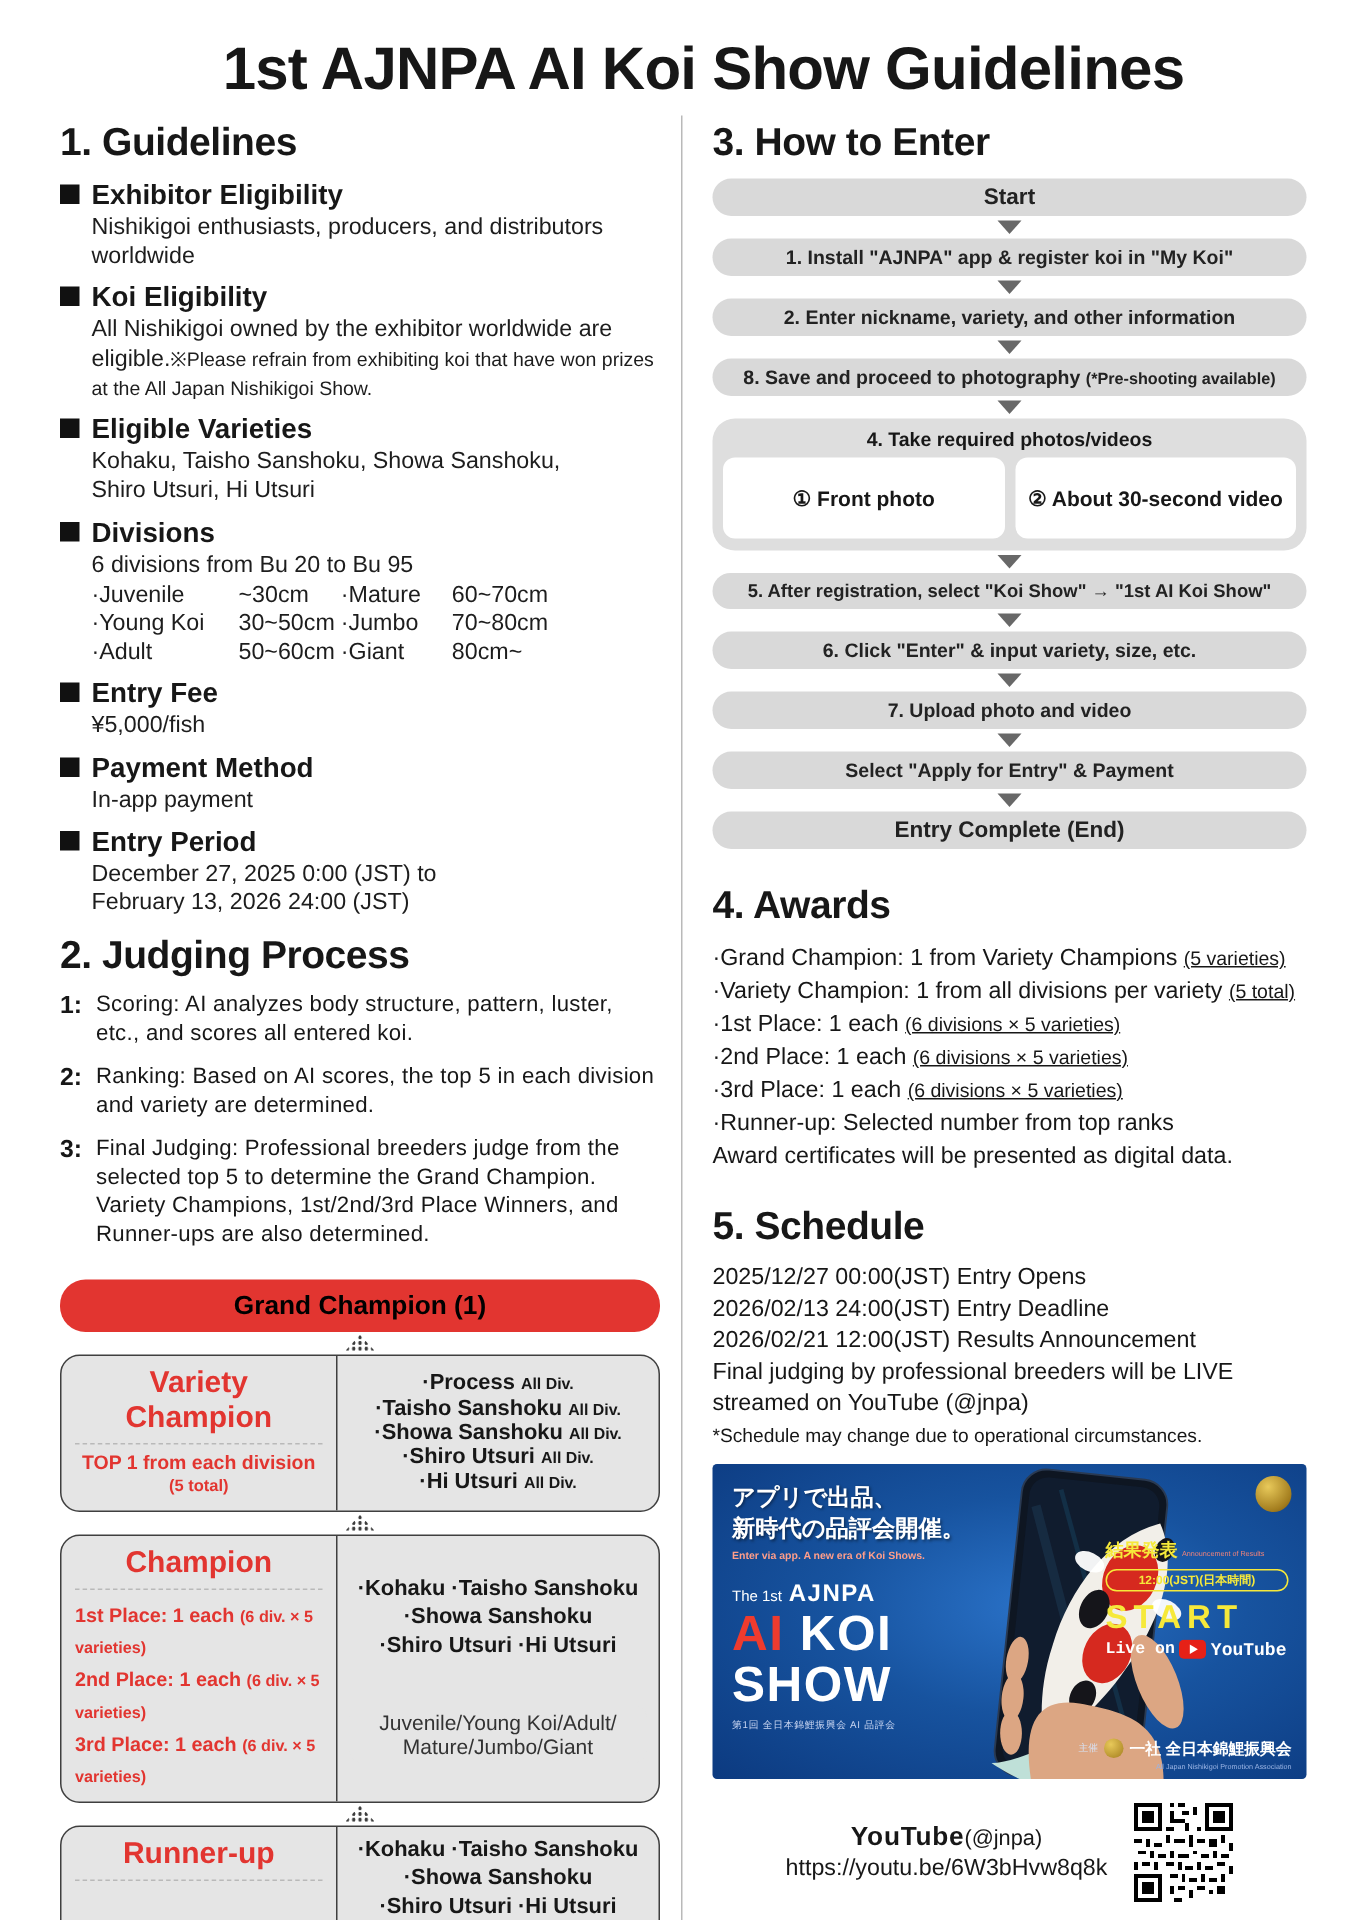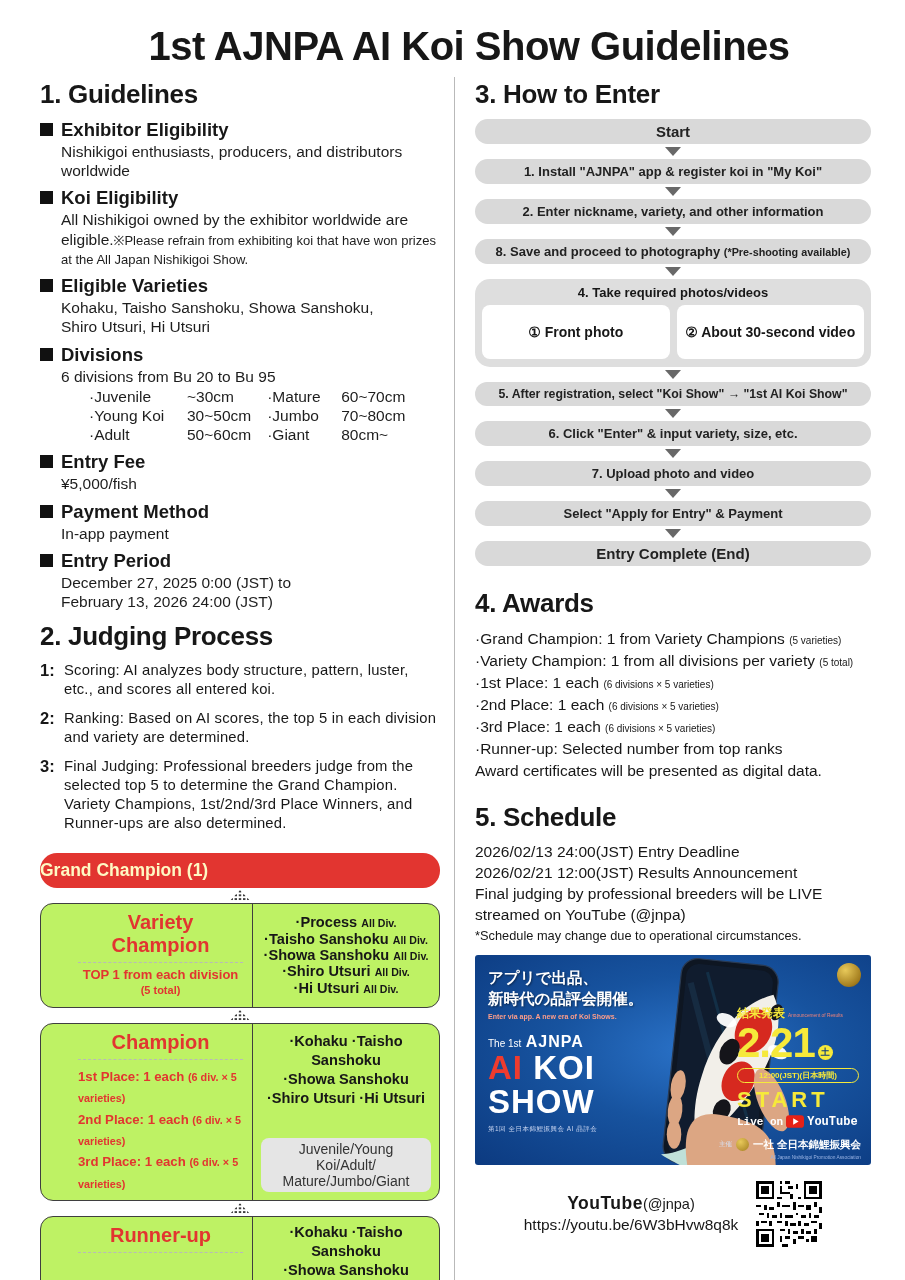--- a/index.html
+++ b/index.html
@@ -25,7 +25,7 @@
   .sq{flex:0 0 auto;width:13px;height:13px;background:#111;margin:4px 8px 0 0;}
   .sub-body{margin-left:21px;font-size:15.5px;line-height:1.24;color:#1d1d1d;}
   .inline-note{font-size:13px;}
-  .divgrid{display:flex;gap:16px;margin-top:1px;margin-left:28px;}
+  .divgrid{display:flex;gap:4px;margin-top:1px;}
   .drow{display:flex;}
   .dcol1 .dlabel{width:98px;}
   .dcol2 .dlabel{width:74px;}

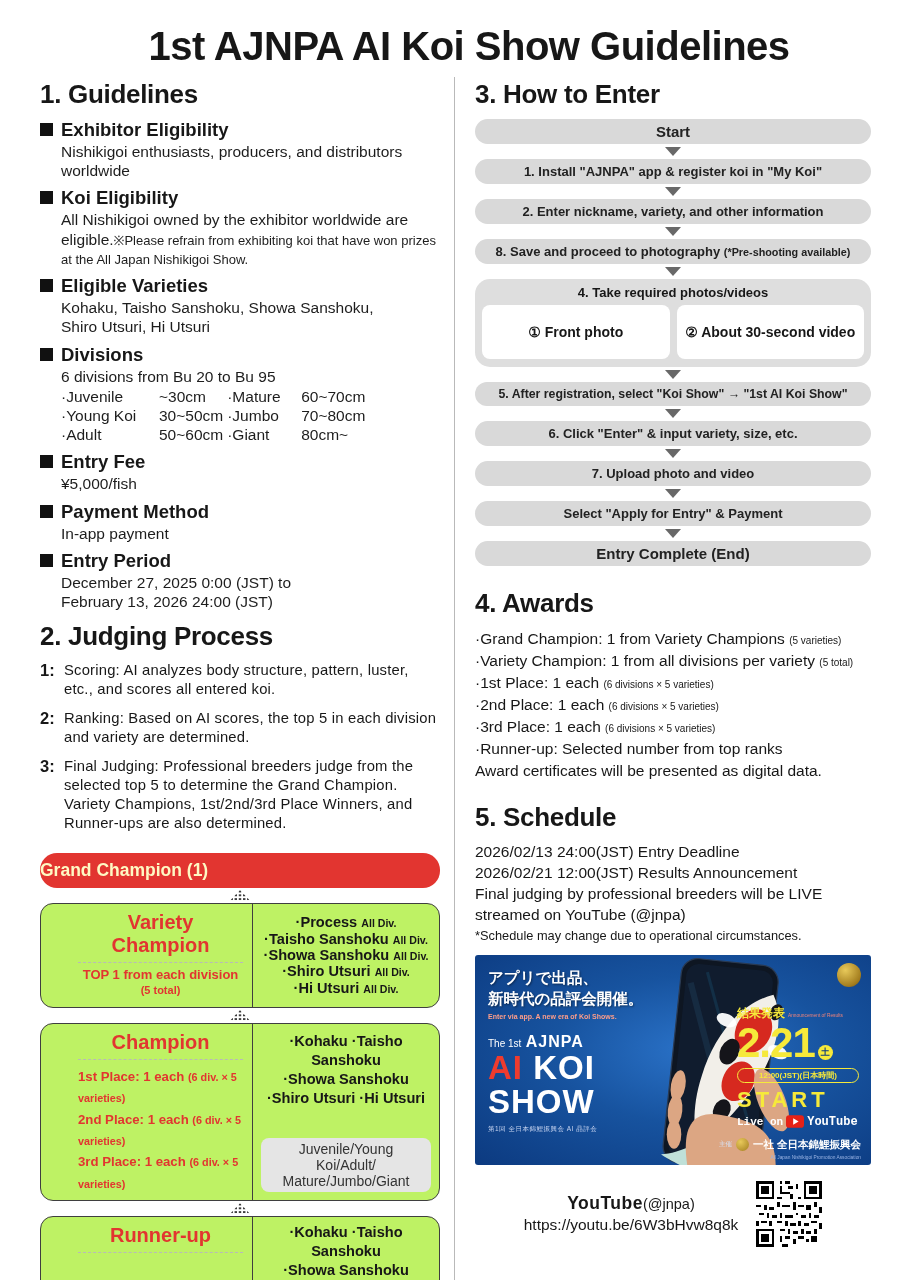--- a/index.html
+++ b/index.html
@@ -72,7 +72,7 @@
   .s4n{color:var(--red);font-weight:bold;font-size:9.8px;line-height:1.3;text-align:center;margin-top:2px;}
   
   .awline{font-size:15.5px;line-height:1.42;}
-  .awline .sm{font-size:10px;}
+  .awline .sm{font-size:13px;text-decoration:underline;}
   .awfoot{font-size:15.5px;line-height:1.42;}
   .sch{font-size:15.5px;line-height:1.35;}
   .schnote{font-size:12.8px;margin-top:2px;}

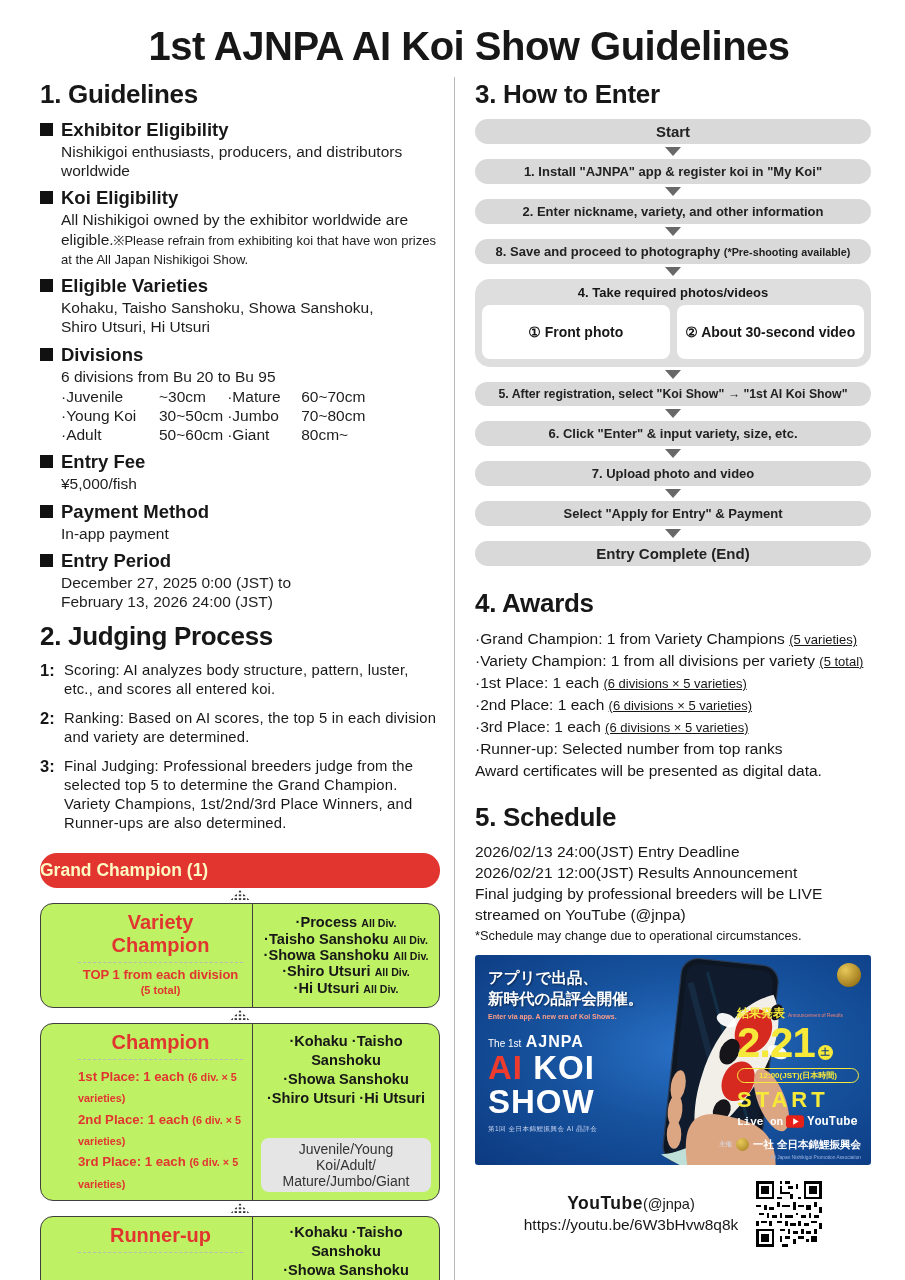--- a/index.html
+++ b/index.html
@@ -344,6 +344,7 @@
       <div class="awfoot">Award certificates will be presented as digital data.</div>
 
       <h2 class="sec" style="margin-top:20px;">5. Schedule</h2>
+      <div class="sch">2025/12/27 00:00(JST) Entry Opens</div>
       <div class="sch">2026/02/13 24:00(JST) Entry Deadline</div>
       <div class="sch">2026/02/21 12:00(JST) Results Announcement</div>
       <div class="sch pre">Final judging by professional breeders will be LIVE

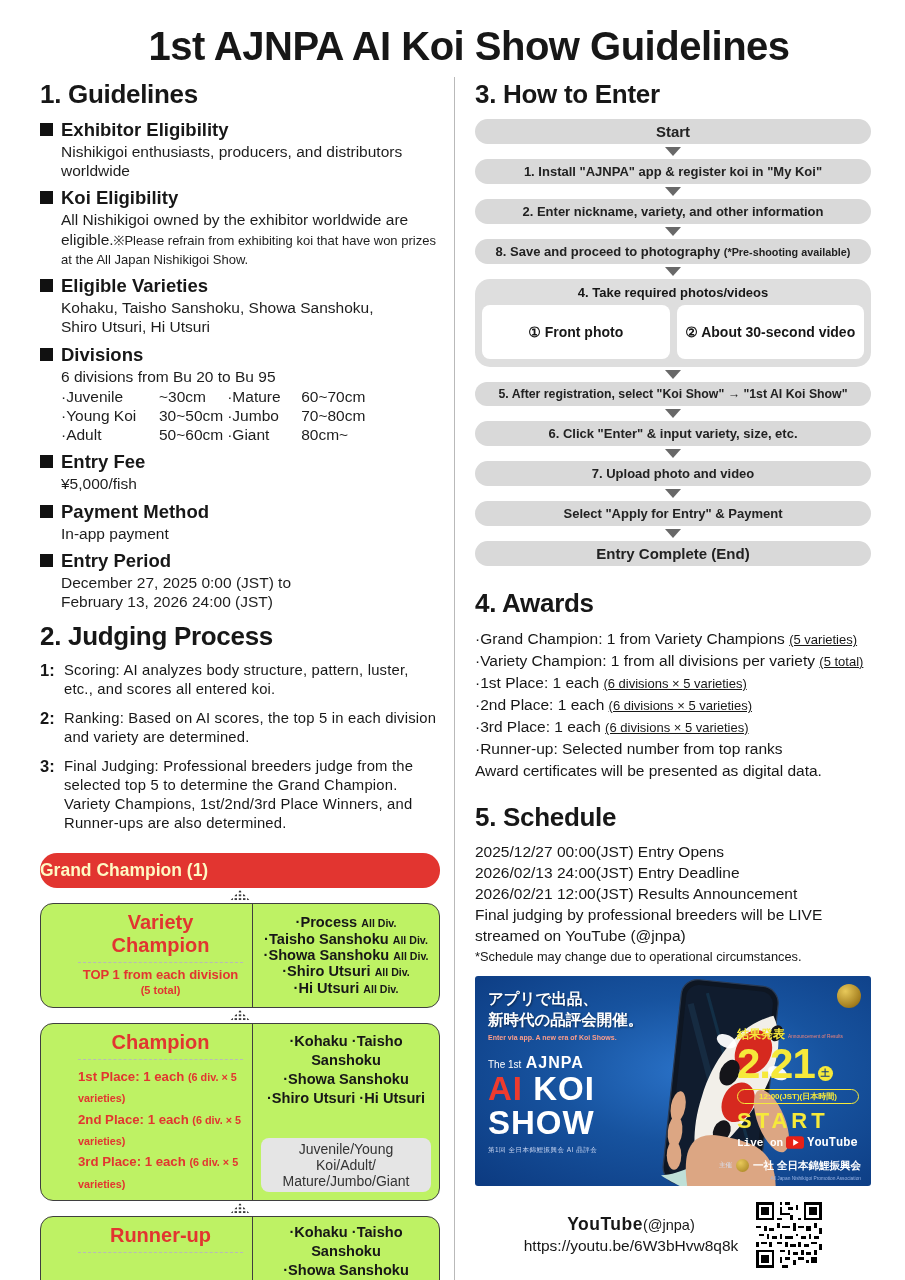--- a/index.html
+++ b/index.html
@@ -33,7 +33,7 @@
   .jitem{display:flex;margin-bottom:10px;}
   .jnum{flex:0 0 auto;width:24px;font-weight:bold;font-size:16.5px;}
   .jtext{font-size:14.8px;line-height:1.28;letter-spacing:0.2px;}
-  .gcban{background:var(--red);color:#fef9c3;text-align:left;font-weight:bold;font-size:17.5px;
+  .gcban{background:var(--red);color:#000000;text-align:center;font-weight:bold;font-size:17.5px;
          border-radius:17px;padding:7px 0;margin-top:20px;}
   .conn{display:flex;justify-content:center;padding:2px 0;}
   .conn i{display:block;width:20px;height:11px;

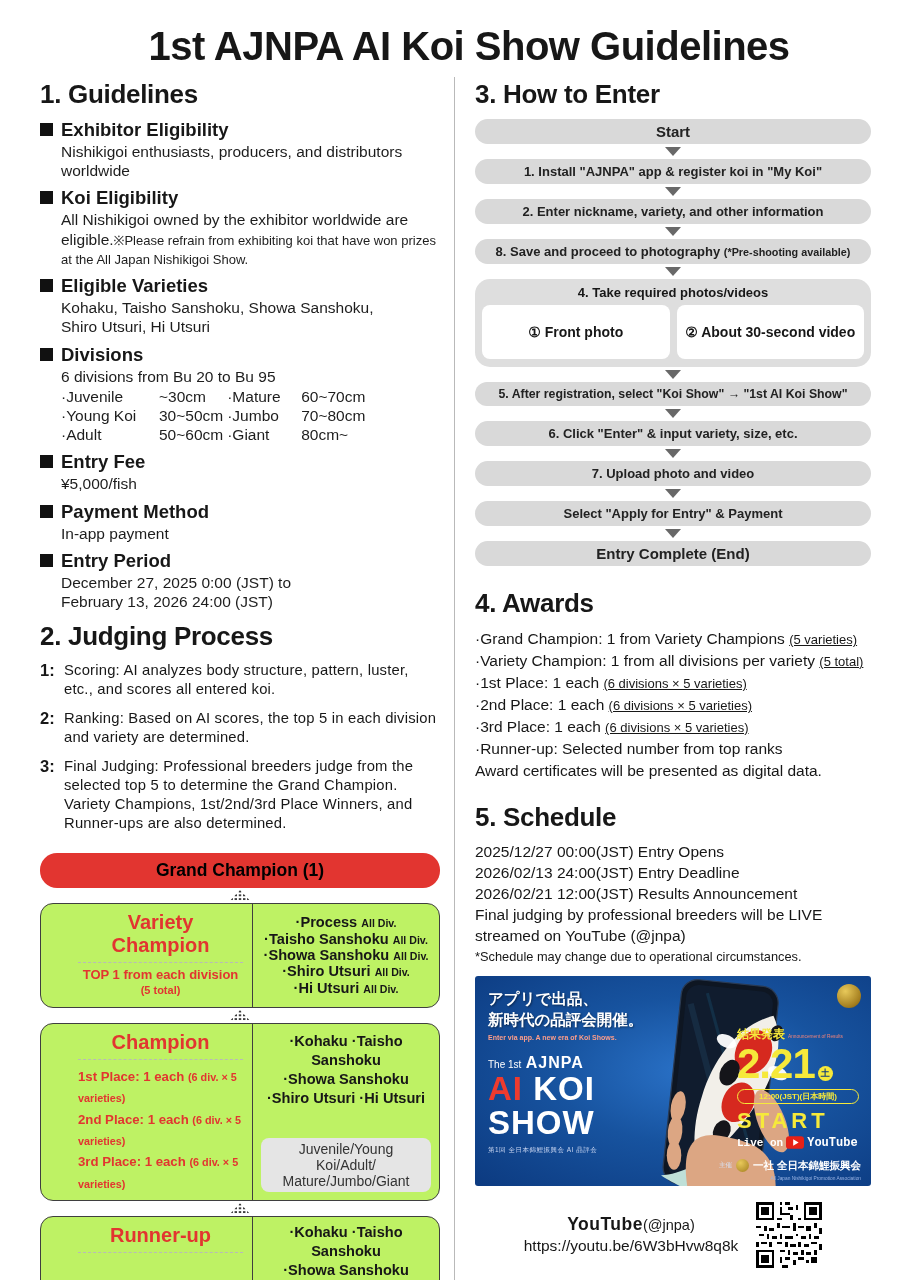--- a/index.html
+++ b/index.html
@@ -40,7 +40,7 @@
     background-image:radial-gradient(circle,#3c3c3c 1.1px,transparent 1.3px);
     background-size:4.2px 3.8px;background-position:center bottom;
     clip-path:polygon(50% 0,100% 100%,0 100%);}
-  .abox{border:1.6px solid #3f3f3f;border-radius:13px;display:flex;overflow:hidden;background:#bef264;padding-left:28px;}
+  .abox{border:1.6px solid #3f3f3f;border-radius:13px;display:flex;overflow:hidden;background:#e5e5e5;}
   .abox .al{width:184px;flex:0 0 auto;border-right:1.6px solid #3f3f3f;padding:7px 9px 6px;
             display:flex;flex-direction:column;}
   .abox .ar{flex:1;padding:6px 8px;display:flex;flex-direction:column;justify-content:center;text-align:center;}

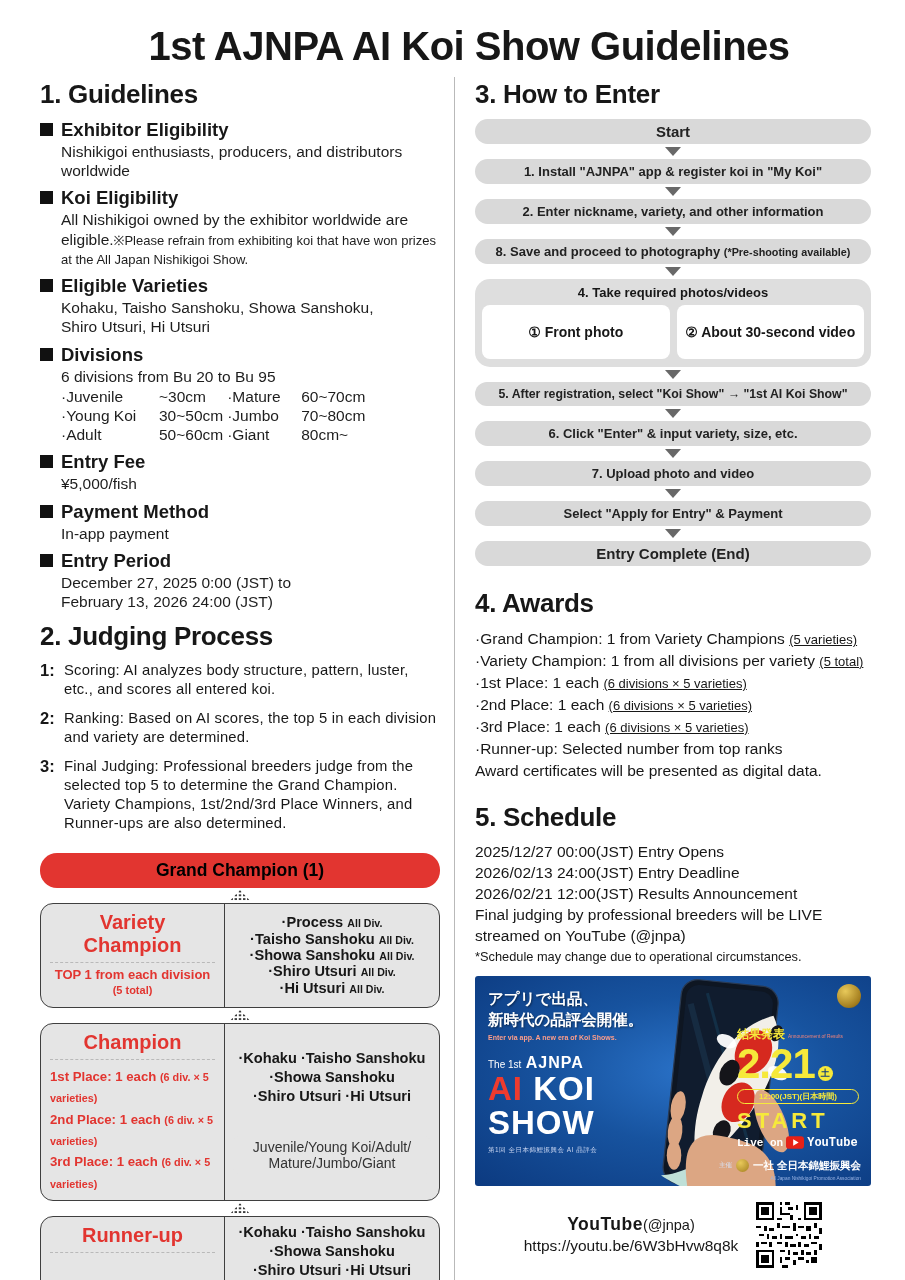--- a/index.html
+++ b/index.html
@@ -391,10 +391,6 @@
 
         <div class="b-right">
           <div class="b-res"><span class="jp">結果発表</span><span class="en">Announcement of Results</span></div>
-          <div class="b-date">
-              <span>2.21</span>
-              <span class="b-day">土</span>
-            </div>
           <div class="b-time">12:00(JST)(日本時間)</div>
           <div class="b-start">START</div>
           <div class="b-live">

